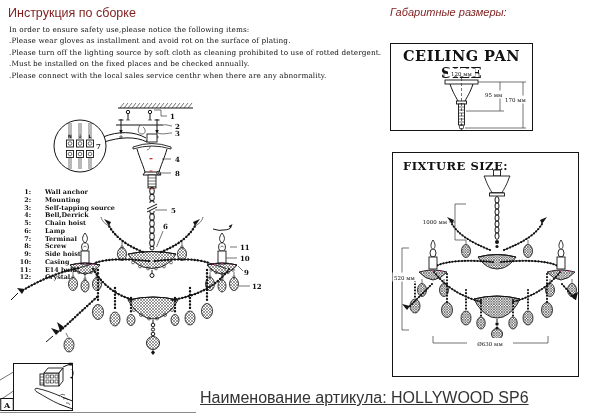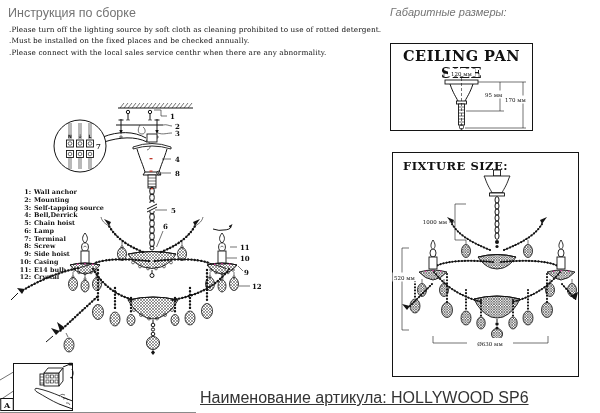--- a/index.html
+++ b/index.html
@@ -6,7 +6,7 @@
   #canvas{position:relative;width:600px;height:413px;background:#ffffff;overflow:hidden;
           font-family:"DejaVu Serif",serif;color:#111;}
   .abs{position:absolute;}
-  .ru-title{font-family:"Liberation Sans",sans-serif;color:#737373;}
+  .ru-title{font-family:"Liberation Sans",sans-serif;color:#7f1d1d;}
   #instr-title{left:8px;top:6px;font-size:12.5px;}
   #dims-title{left:390px;top:6px;font-size:11px;font-style:italic;}
   #safety{left:9px;top:24px;font-size:7.3px;line-height:11.45px;white-space:nowrap;

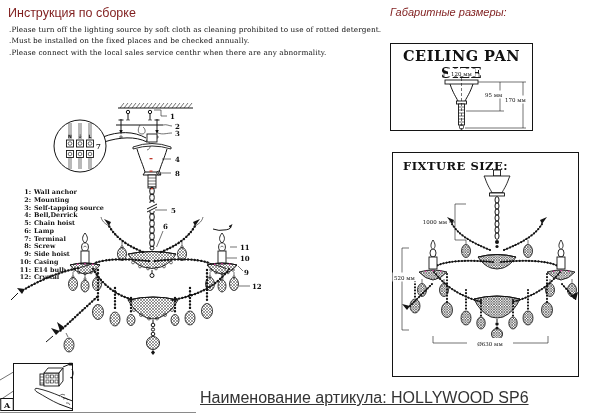--- a/index.html
+++ b/index.html
@@ -46,6 +46,7 @@
   <div id="instr-title" class="abs ru-title">Инструкция по сборке</div>
 
   <div id="safety" class="abs">
+    <div>In order to ensure safety use,please notice the following items:</div>
     <div>.Please turn off the lighting source by soft cloth as cleaning prohibited to use of rotted detergent.</div>
     <div>.Must be installed on the fixed places and be checked annually.</div>
     <div>.Please connect with the local sales service centhr when there are any abnormality.</div>

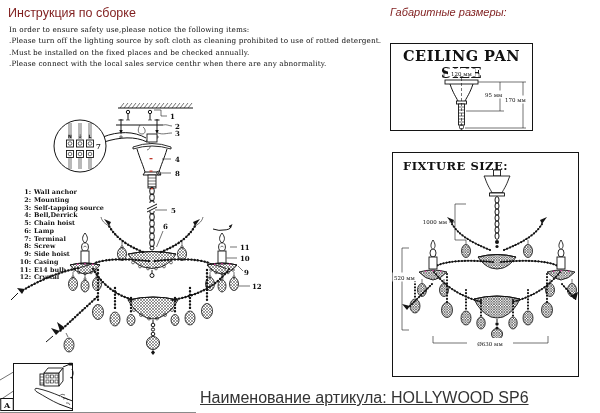--- a/index.html
+++ b/index.html
@@ -47,6 +47,7 @@
 
   <div id="safety" class="abs">
     <div>In order to ensure safety use,please notice the following items:</div>
+    <div>.Please wear gloves as installment and avoid rot on the surface of plating.</div>
     <div>.Please turn off the lighting source by soft cloth as cleaning prohibited to use of rotted detergent.</div>
     <div>.Must be installed on the fixed places and be checked annually.</div>
     <div>.Please connect with the local sales service centhr when there are any abnormality.</div>

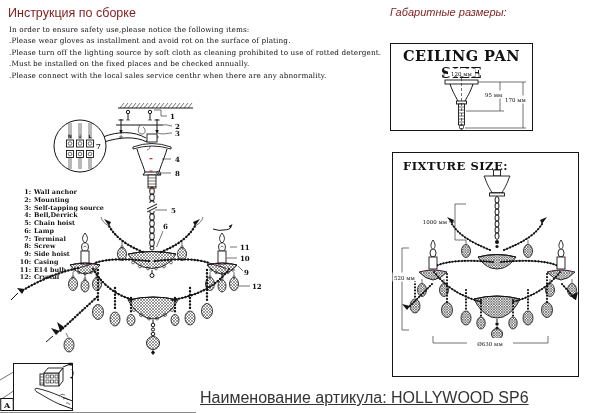--- a/index.html
+++ b/index.html
@@ -14,7 +14,7 @@
   #parts{left:17px;top:189px;font-size:6.4px;font-weight:bold;line-height:7.75px;white-space:nowrap;}
   .part-row{display:flex;}
   .part-num{width:14px;text-align:right;}
-  .part-name{margin-left:3px;}
+  .part-name{margin-left:14px;}
   .frame{border:1.5px solid #141414;background:#fff;box-sizing:border-box;}
   #ceiling-box{left:390px;top:43px;width:143px;height:88px;}
   #ceiling-title{left:0;right:0;top:3px;text-align:center;font-weight:bold;font-size:14.5px;

